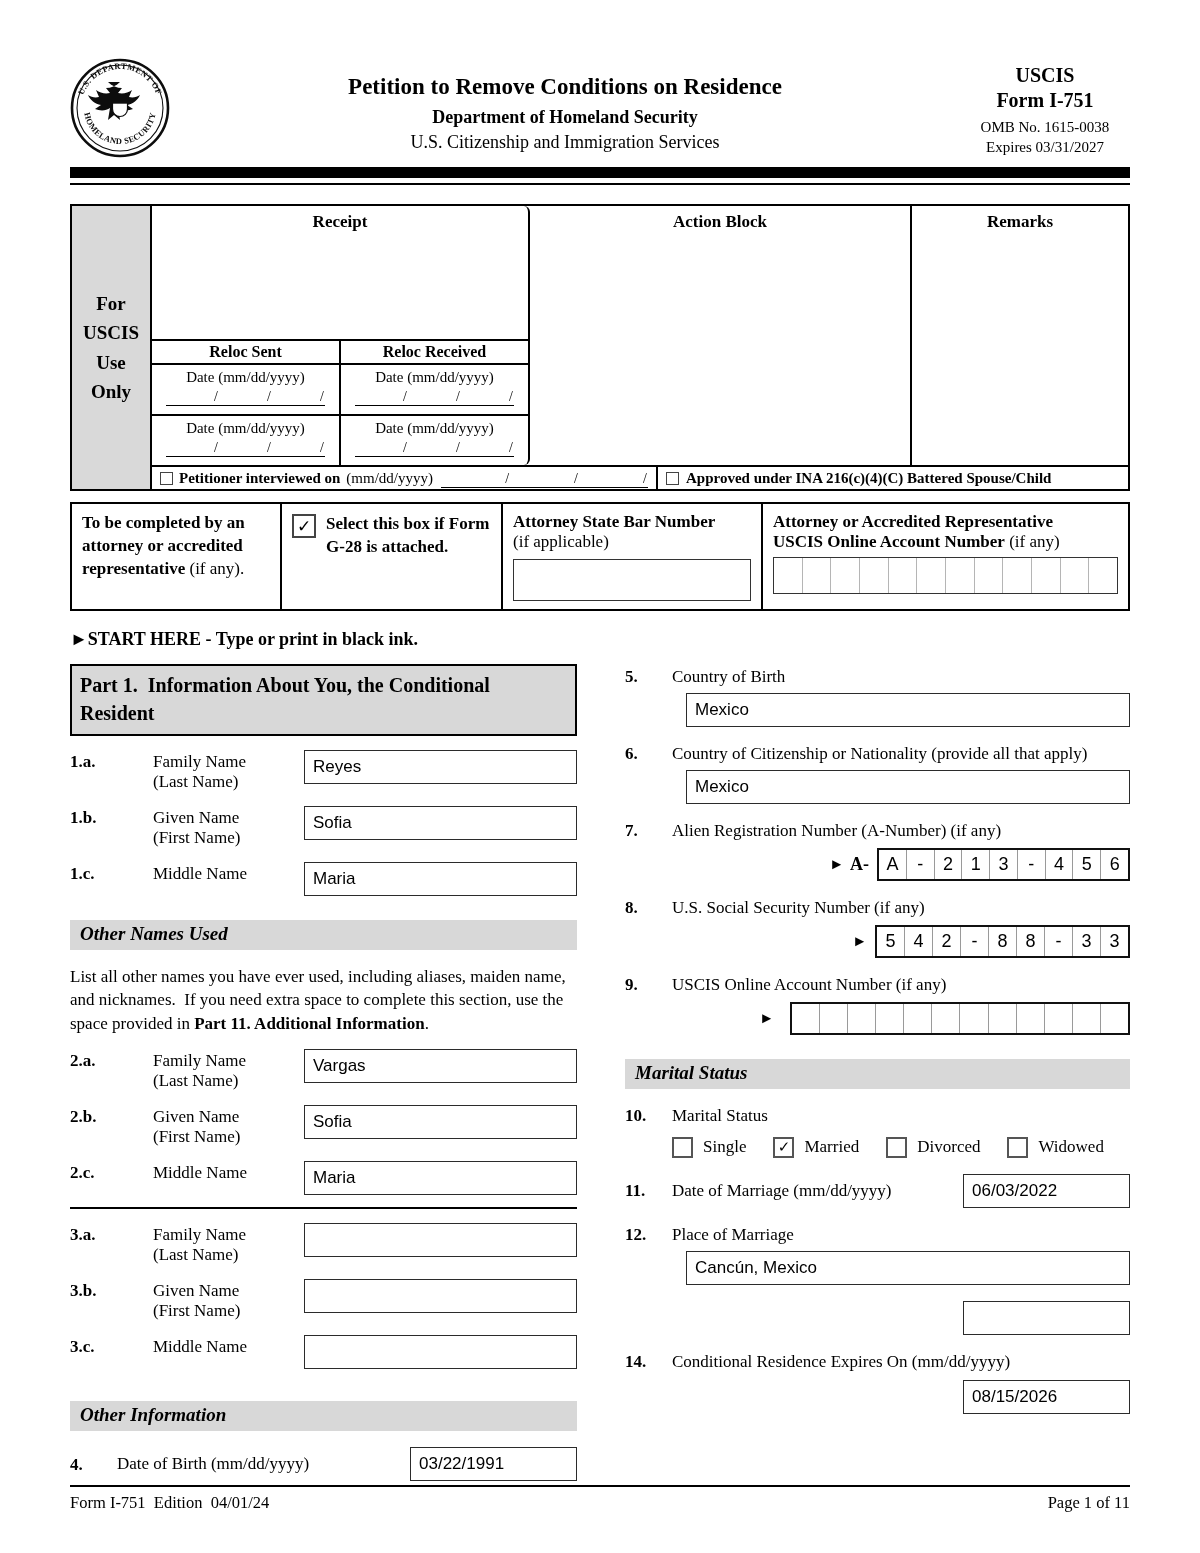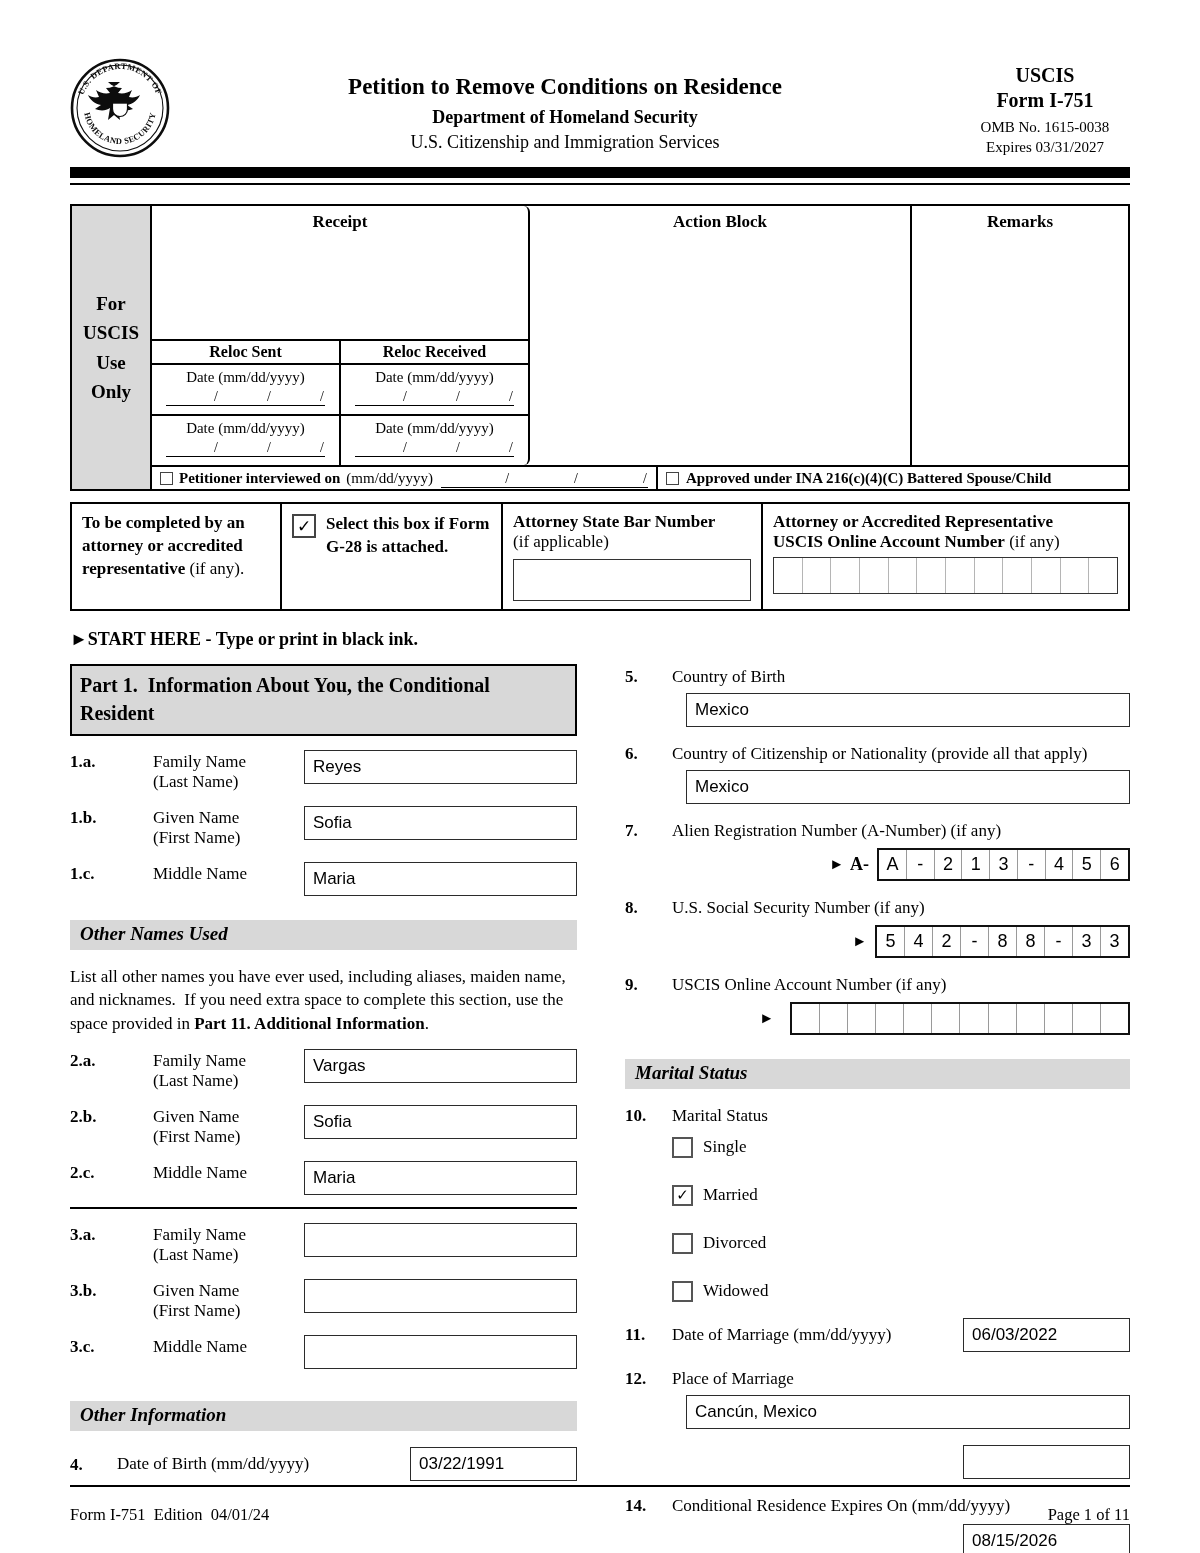--- a/index.html
+++ b/index.html
@@ -106,7 +106,7 @@
     font-family:"Liberation Sans","DejaVu Sans",sans-serif; font-size:18px; }
   .grid .gcell:first-child { border-left:none; }
   .g9a { width:253px; } .g9b { width:255px; margin-left:8px; } .g12 { width:340px; margin-left:16px; }
-  .options { display:flex; margin-left:47px; margin-top:9px; gap:27px;flex-direction:column; }
+  .options { display:flex; margin-left:47px; margin-top:9px; gap:27px; }
   .opt { display:flex; align-items:center; gap:10px; }
   .cb { width:21px; height:21px; border:2px solid #555; flex:none; display:flex; align-items:center;
     justify-content:center; font-size:15px; padding-bottom:1px; }

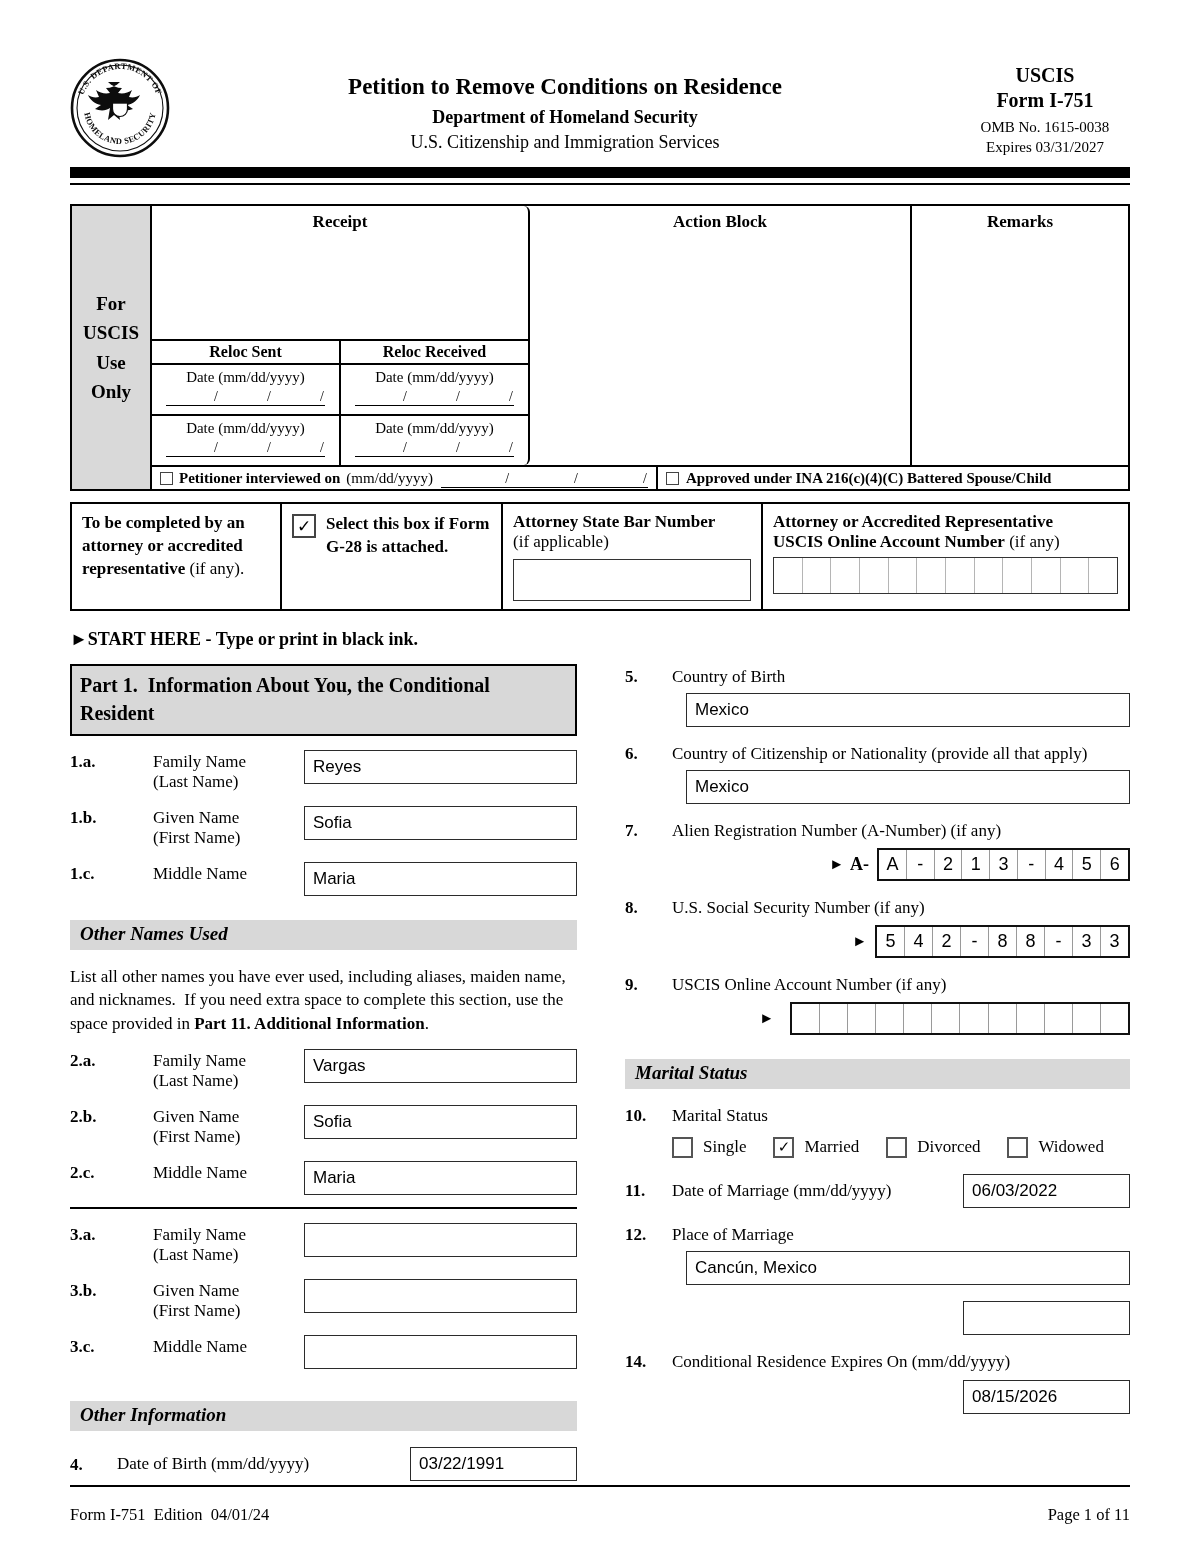--- a/index.html
+++ b/index.html
@@ -116,7 +116,7 @@
   .mt16 { margin-top:16px; }
   
   .footer { position:absolute; left:70px; right:70px; top:1485px; border-top:2.5px solid #000;
-    padding-top:18px; display:flex; justify-content:space-between; font-size:16.5px; }
+    padding-top:6px; display:flex; justify-content:space-between; font-size:16.5px; }
 </style>
 </head>
 <body>

